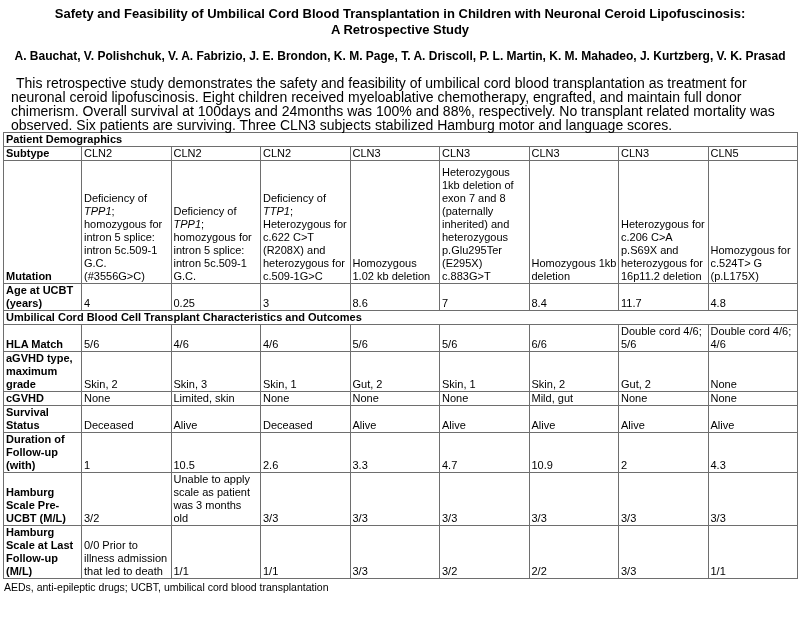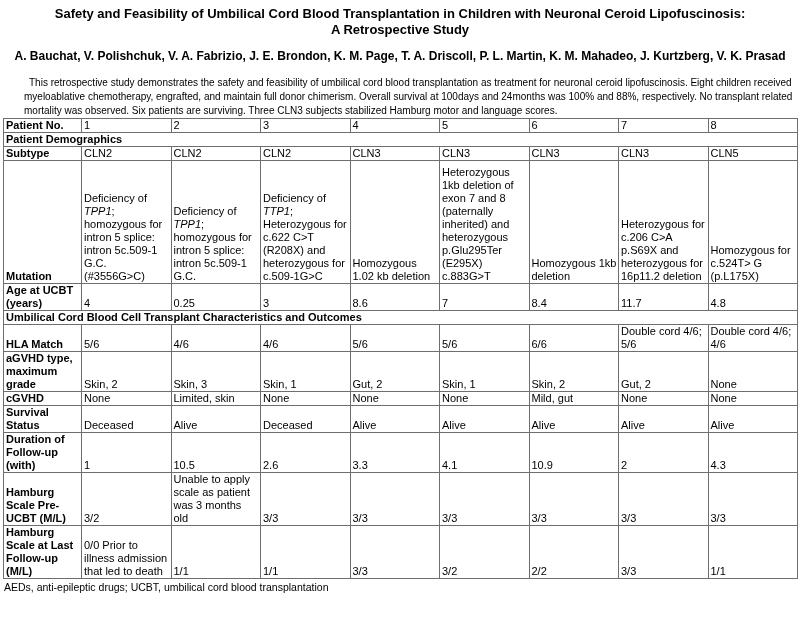--- a/index.html
+++ b/index.html
@@ -19,8 +19,8 @@
     margin-top: 12px; line-height: 13px;
   }
   .abstract {
-    font-size: 10px; line-height: 14px;
-    margin: 13px 4px 0 21px; text-indent: 5px;
+    font-size: 14px; line-height: 14px;
+    margin: 13px 4px 0 8px; text-indent: 5px;
   }
   .caption {
     font-size: 11px; font-weight: bold;

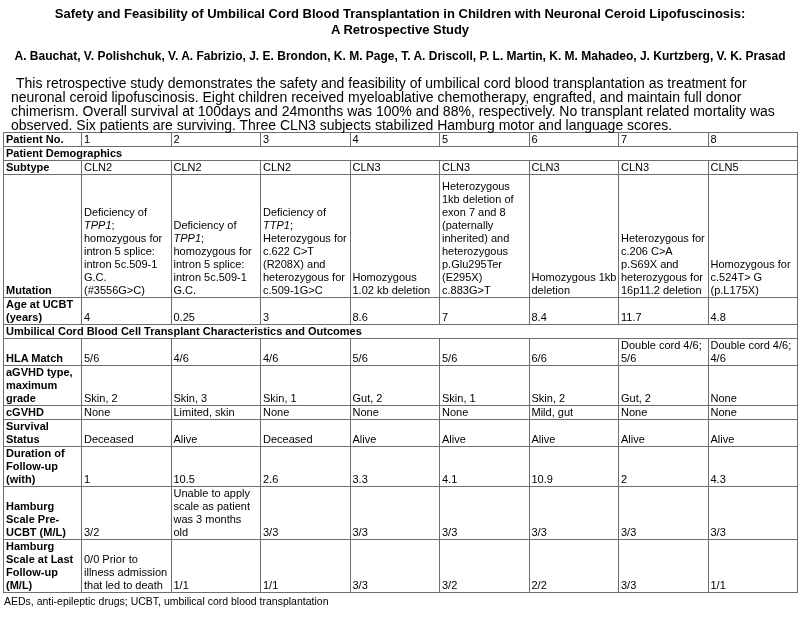--- a/index.html
+++ b/index.html
@@ -79,17 +79,6 @@
     </colgroup>
 
     <tbody>
-        <tr>
-      <th>Patient No.</th>
-      <td class="b">1</td>
-      <td class="b">2</td>
-      <td class="b">3</td>
-      <td class="b">4</td>
-      <td class="b">5</td>
-      <td class="b">6</td>
-      <td class="b">7</td>
-      <td class="b">8</td>
-    </tr>
 
     <tr class="section">
       <td colspan="9">Patient Demographics</td>

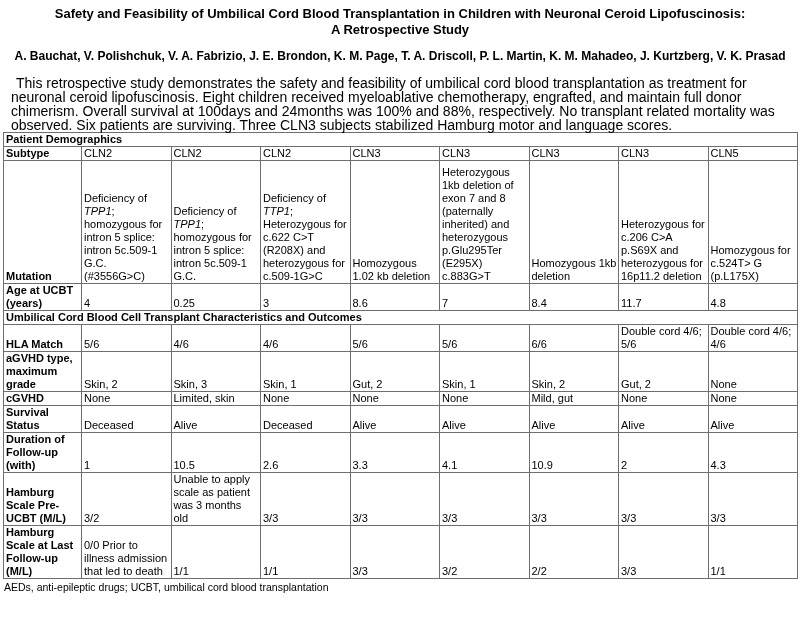--- a/index.html
+++ b/index.html
@@ -178,7 +178,7 @@
       <td>10.5</td>
       <td>2.6</td>
       <td>3.3</td>
-      <td>4.1</td>
+      <td>4.7</td>
       <td>10.9</td>
       <td>2</td>
       <td>4.3</td>

